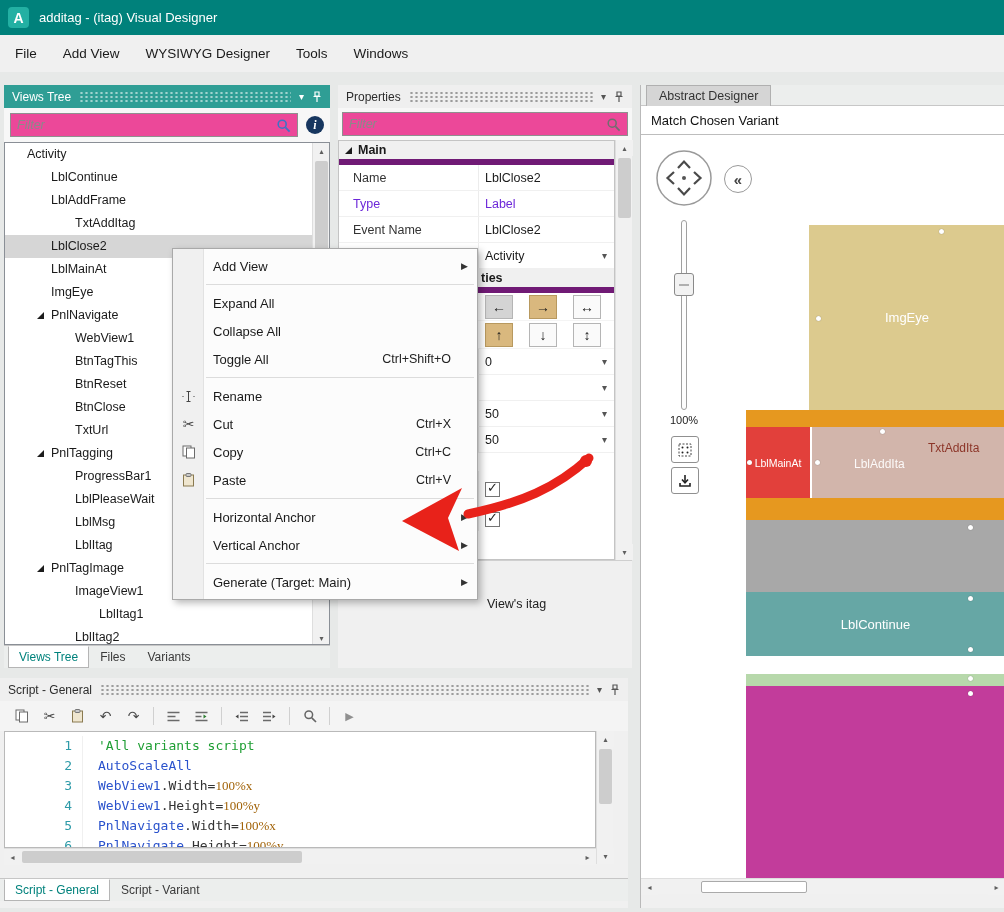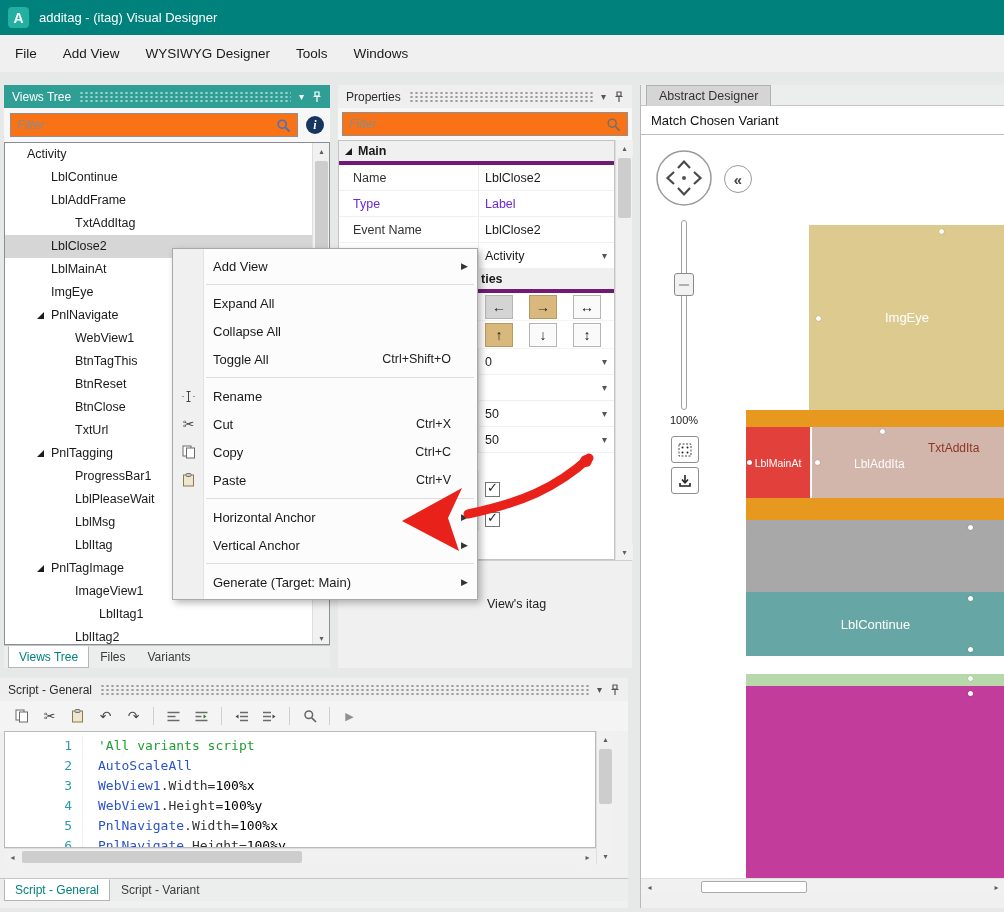--- a/index.html
+++ b/index.html
@@ -23,7 +23,7 @@
   .hdr-pin{display:flex;cursor:pointer;}
   .hdr-pin svg{display:block;}
 
-  .filter-box{flex:1;height:24px;border:1px solid #8f8f8f;background:#f97316;display:flex;align-items:center;padding:8px 6px;gap:32px;}
+  .filter-box{flex:1;height:24px;border:1px solid #8f8f8f;background:#ec4899;display:flex;align-items:center;padding:8px 6px;gap:32px;}
   .filter-box input{border:0;outline:0;flex:1;font-size:12.5px;font-family:"Liberation Sans",sans-serif;background:transparent;}
   .filter-box input::placeholder{font-style:italic;color:#8a8a8a;}
   .filter-box svg{margin-left:auto;flex:none;}

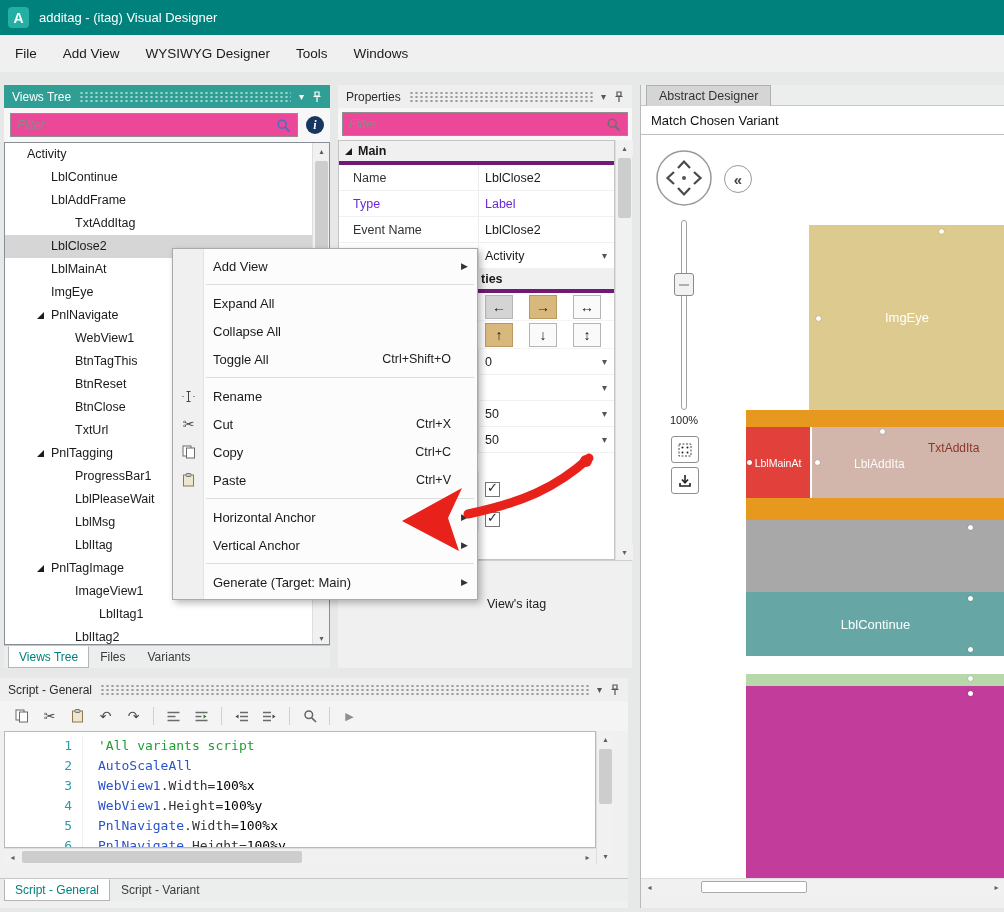--- a/index.html
+++ b/index.html
@@ -63,7 +63,7 @@
   .props-panel{position:absolute;left:338px;top:85px;width:294px;height:583px;background:#f0f0f0;}
   .props-filter{position:absolute;left:0;top:23px;width:294px;height:32px;display:flex;align-items:center;padding:0 4px;background:#f7f7f7;}
   .props-grid{position:absolute;left:0;top:55px;width:277px;height:420px;background:#fff;border:1px solid #c4c4c4;overflow:hidden;}
-  .prop-section{height:24px;background:#f0f0f0;border-bottom:4px solid #701a75;display:flex;align-items:center;font-weight:bold;font-size:12.5px;}
+  .prop-section{height:24px;background:#f0f0f0;border-bottom:6px solid #701a75;display:flex;align-items:center;font-weight:bold;font-size:12.5px;}
   .section-expander{width:0;height:0;border-left:7px solid transparent;border-bottom:7px solid #1c1c1c;margin:0 6px 0 6px;}
   .prop-section.partial .section-title{padding-left:142px;}
   .prop-row{height:26px;display:flex;align-items:stretch;border-bottom:1px solid #f0f0f0;font-size:12.5px;}

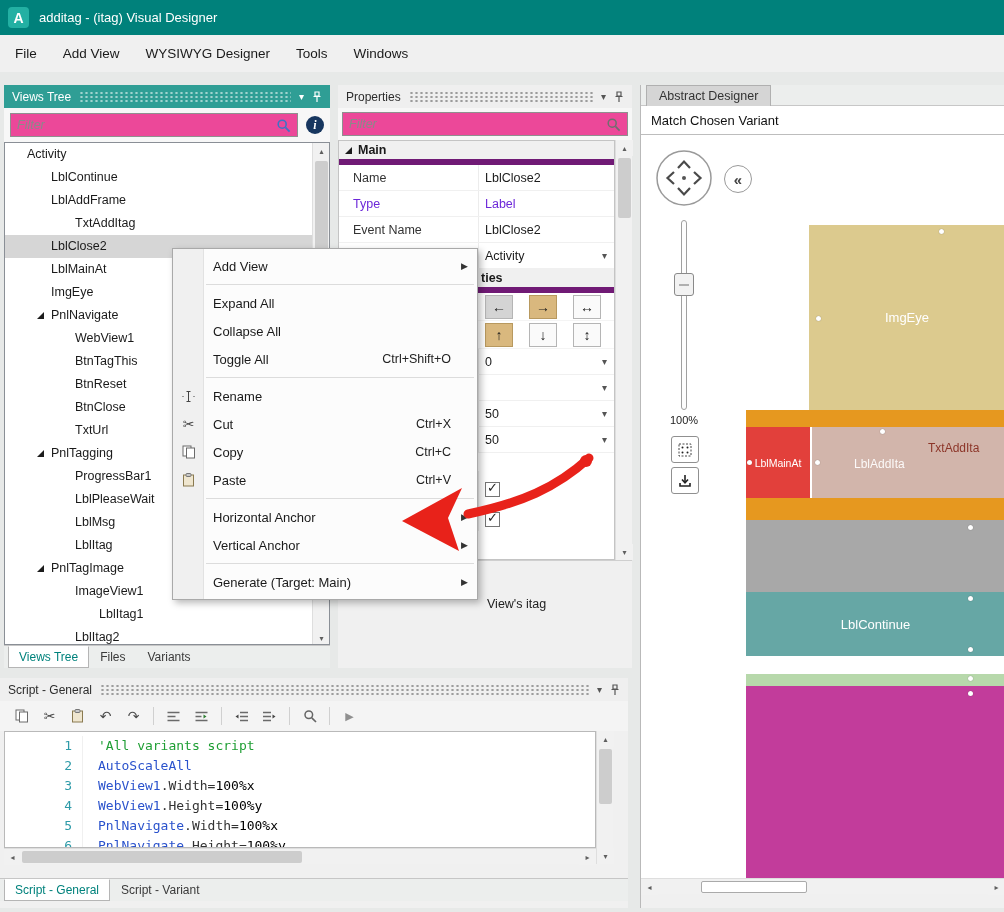--- a/index.html
+++ b/index.html
@@ -96,7 +96,7 @@
   .code{padding-left:15px;white-space:pre;}
   .tk-comment{color:#1e9e33;}
   .tk-ident{color:#2a52cc;}
-  .tk-number{color:#000000;}
+  .tk-number{color:#a16207;font-family:Liberation Serif, serif;}
   .tk-plain{color:#333;}
   .script-vscroll{left:596px;top:53px;height:133px;}
   .script-hscroll{left:4px;top:170px;width:592px;}

